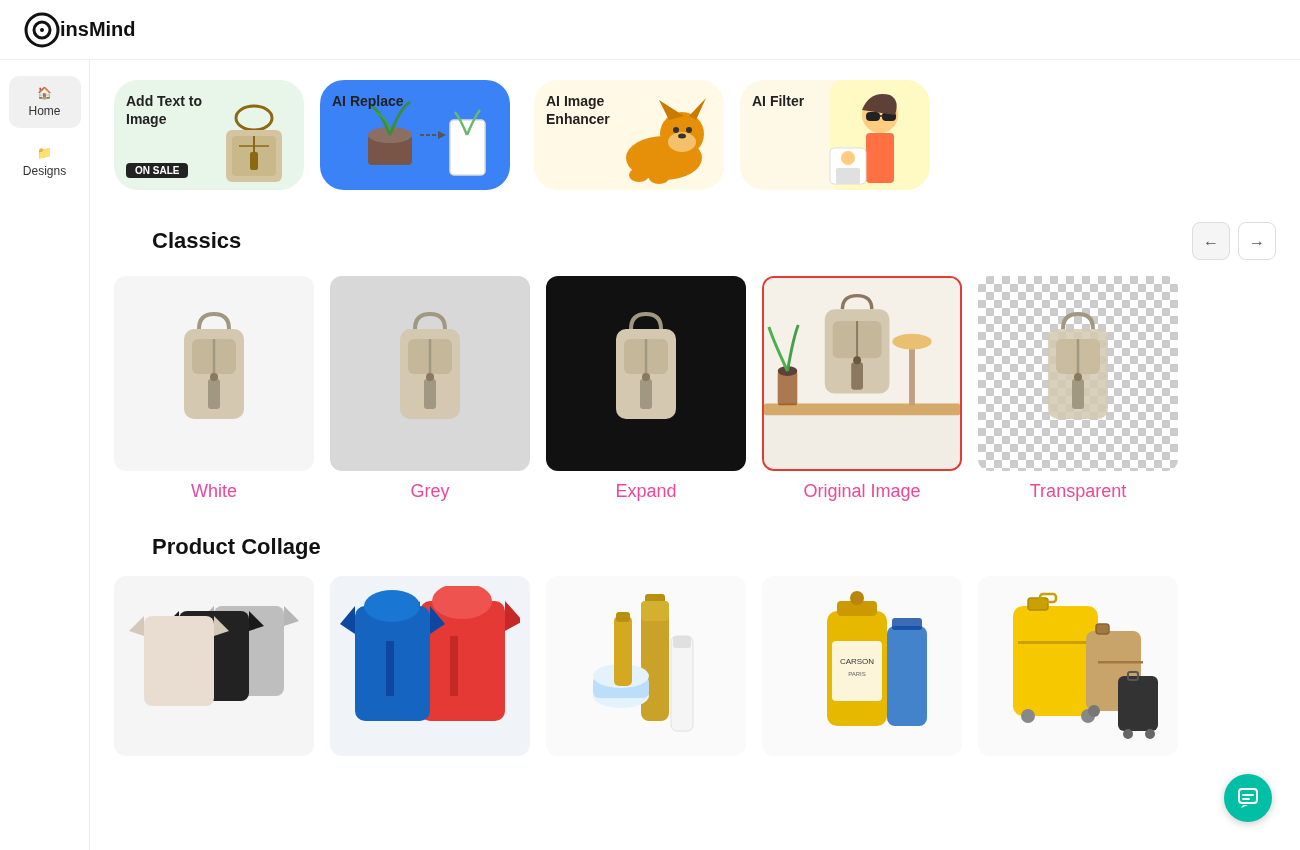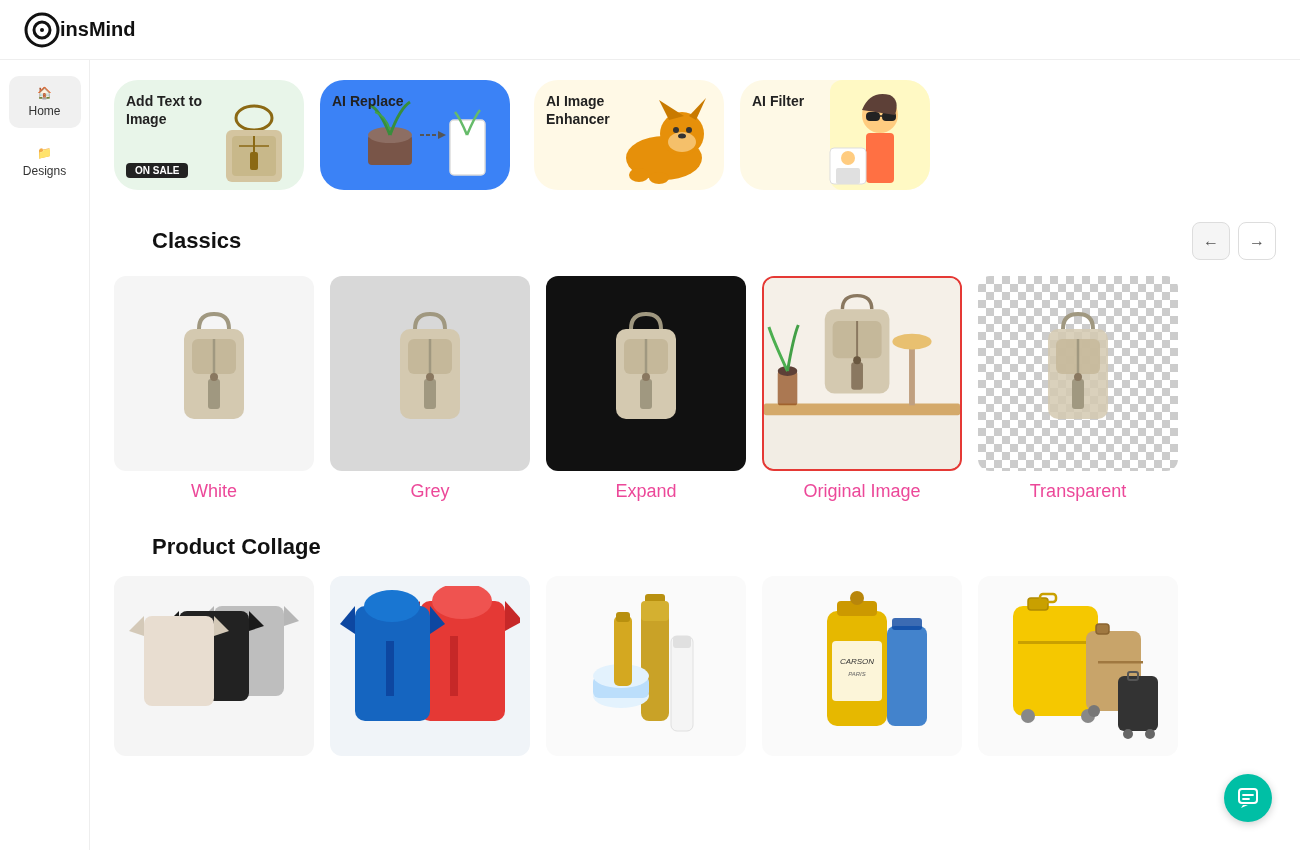--- a/index.html
+++ b/index.html
@@ -218,7 +218,6 @@
     .collage-row {
       display: flex;
       gap: 16px;
-      font-style: italic;
     }
     .collage-card {
       flex: 0 0 200px;

